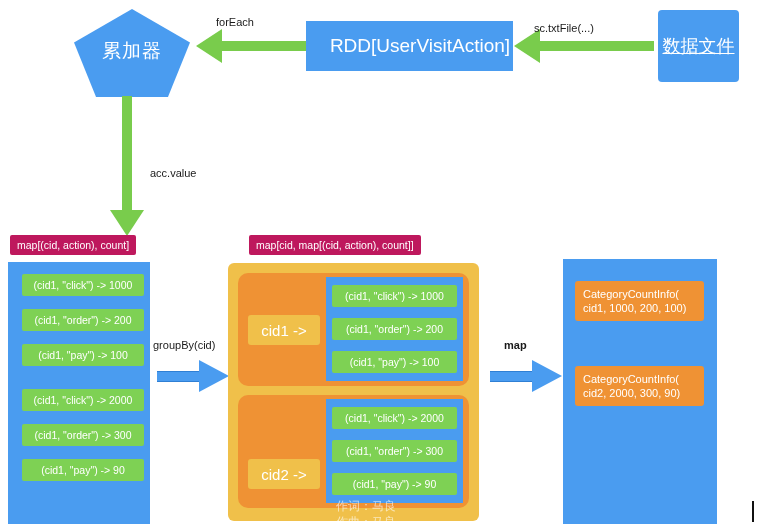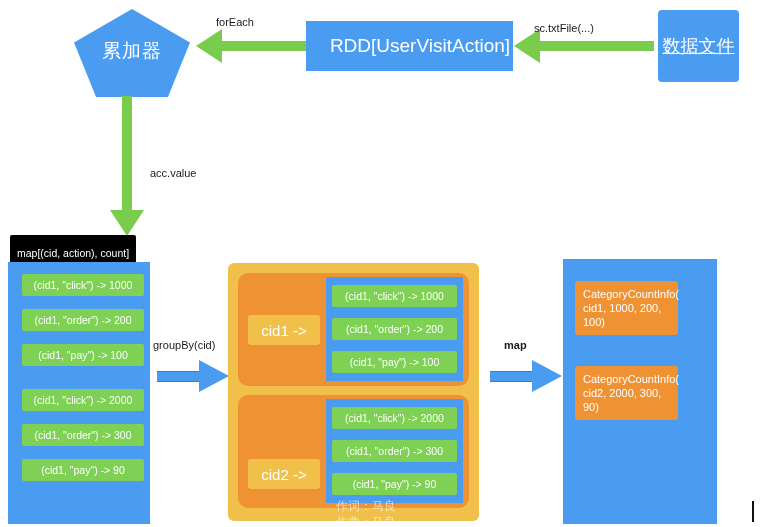--- a/index.html
+++ b/index.html
@@ -133,10 +133,10 @@
 
   
   .tag {
-    background: #000000;
+    background: #be185d;
     color: #ffffff;
     font-size: 10.5px;
-    padding: 12px 7px;
+    padding: 4px 7px;
     border-radius: 2px;
     white-space: nowrap;
     box-sizing: border-box;

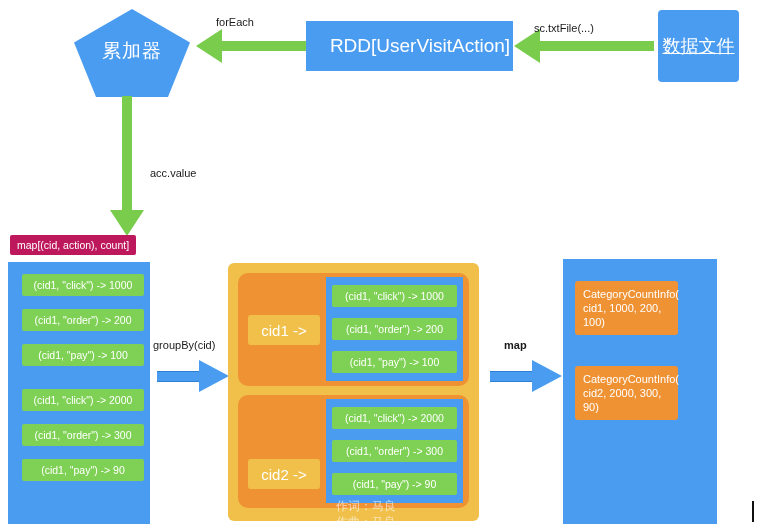--- a/index.html
+++ b/index.html
@@ -290,6 +290,7 @@
     <span class="head"></span>
   </div>
 
+  <div class="abs tag tag-mid">map[cid, map[(cid, action), count]]</div>
   <div class="abs panel-orange">
 
     <div class="abs group-orange group-1">

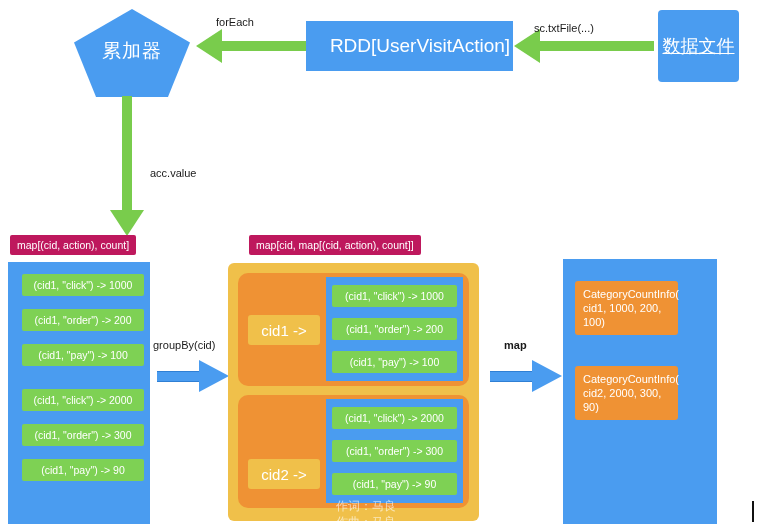--- a/index.html
+++ b/index.html
@@ -175,7 +175,7 @@
     line-height: 14px;
     box-sizing: border-box;
   }
-  .panel-right .chip-orange { left: 12px; width: 103px; }
+  .panel-right .chip-orange { left: 12px; width: 129px; }
 
   
   .panel-orange {

